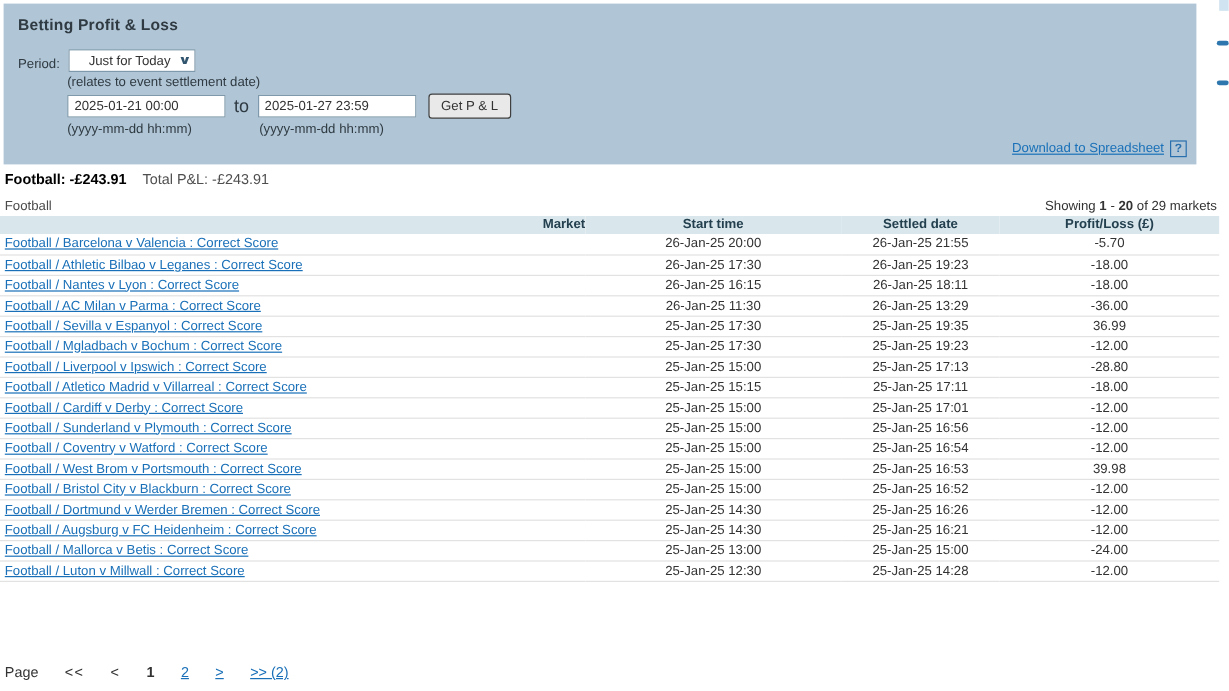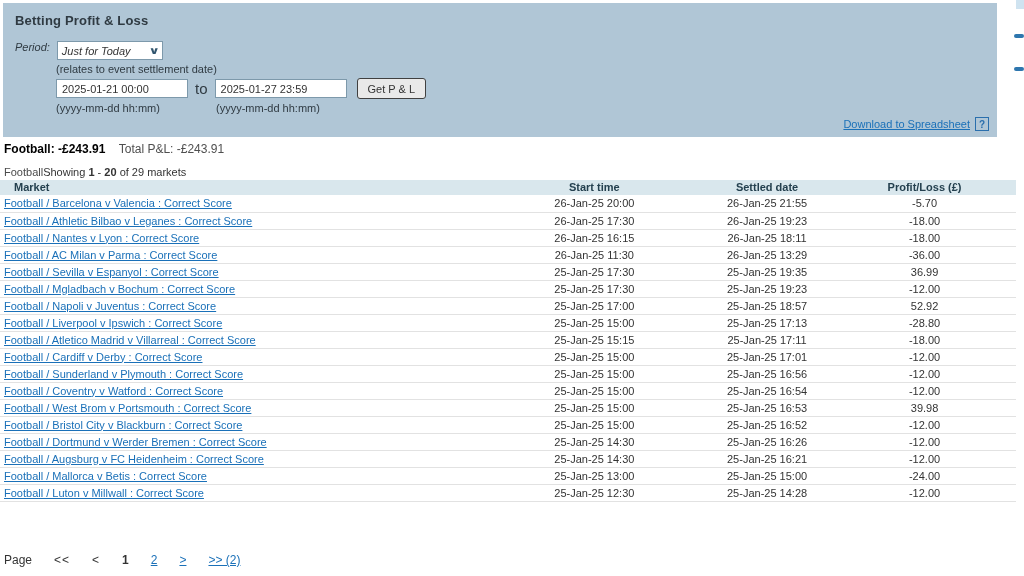--- a/index.html
+++ b/index.html
@@ -22,7 +22,7 @@
     font-size: 14px; font-weight: bold; color: #2f3a42;
     margin-bottom: 13px;
   }
-  .period-row { display: flex; align-items: flex-start; font-size: 11px; color: #2f3a42; font-style: italic; }
+  .period-row { display: flex; align-items: flex-end; font-size: 11px; color: #2f3a42; }
   .period-label { margin-right: 7px; }
   .select-box {
     display: inline-flex; align-items: center; justify-content: space-between;

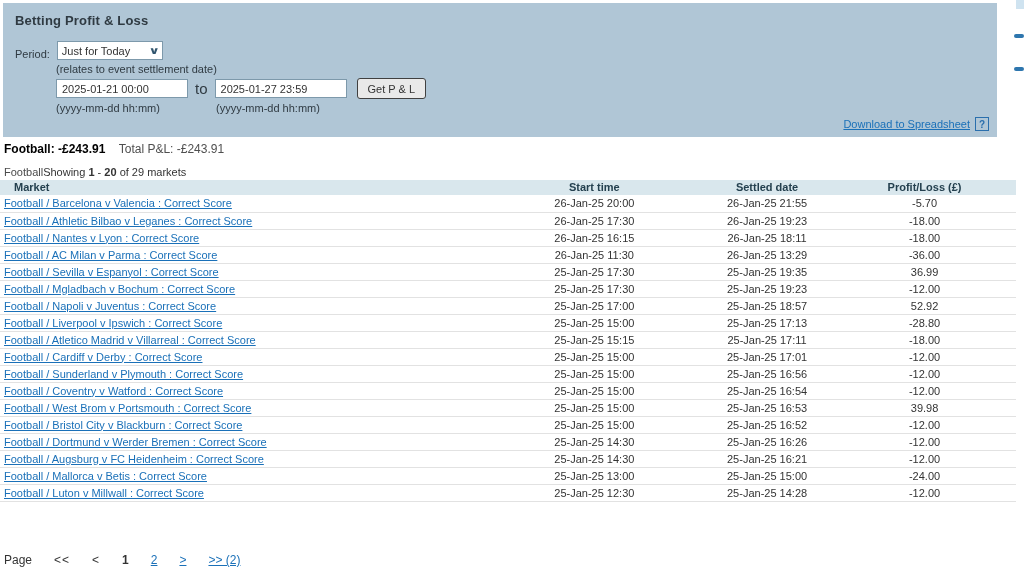--- a/index.html
+++ b/index.html
@@ -28,7 +28,7 @@
     display: inline-flex; align-items: center; justify-content: space-between;
     width: 106px; height: 19px;
     background: #ffffff; border: 1px solid #7d99ab;
-    font-size: 11px; color: #333; padding: 0 4px 0 4px; cursor: default;
+    font-size: 11px; color: #333; padding: 0 4px 0 16px; cursor: default;
   }
   .select-box .chev { color: #31556e; font-size: 10px; font-weight: bold; transform: scaleX(1.4); }
   .period-note { font-size: 11px; color: #2f3a42; margin: 3px 0 3px 41px; }

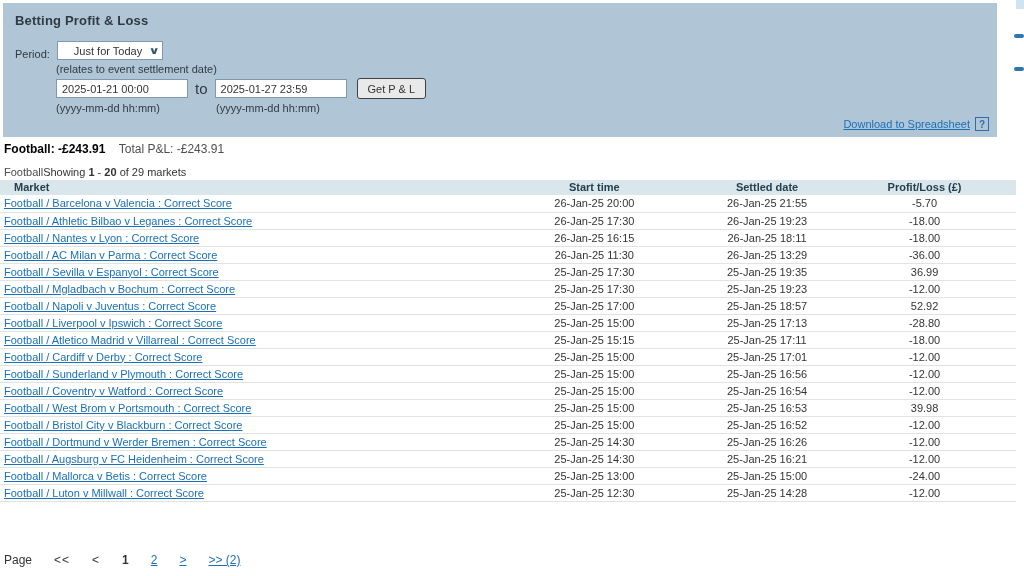--- a/index.html
+++ b/index.html
@@ -66,7 +66,7 @@
   
   .section-row {
     position: absolute; left: 4px; top: 166px; width: 1010px;
-    display: flex; justify-content: flex-start; align-items: flex-end;
+    display: flex; justify-content: space-between; align-items: flex-end;
     font-size: 11px; color: #4a4a4a;
   }
   .showing { color: #333; }

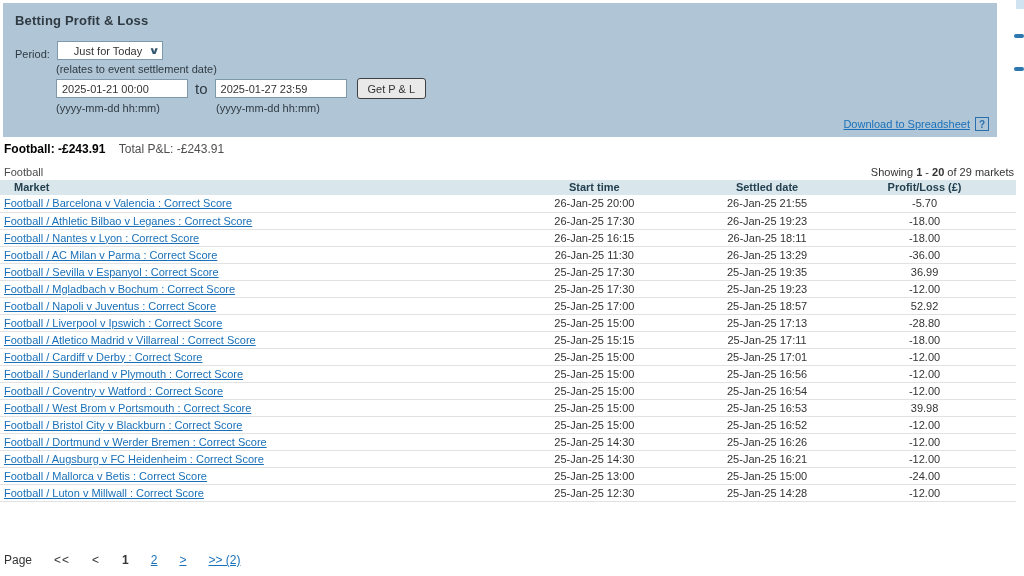--- a/index.html
+++ b/index.html
@@ -81,7 +81,7 @@
     background: #d9e7ed; color: #24404f; font-weight: bold;
     height: 15px; padding: 1px 0 2px 0;
   }
-  .pl-table th:first-child { text-align: left; padding-left: 14px; margin-top: 48px; }
+  .pl-table th:first-child { text-align: right; padding-left: 4px; margin-top: 48px; }
   .pl-table td {
     border-bottom: 1px solid #e2e2e2; height: 17px; padding: 0;
     color: #333; text-align: center; vertical-align: middle;

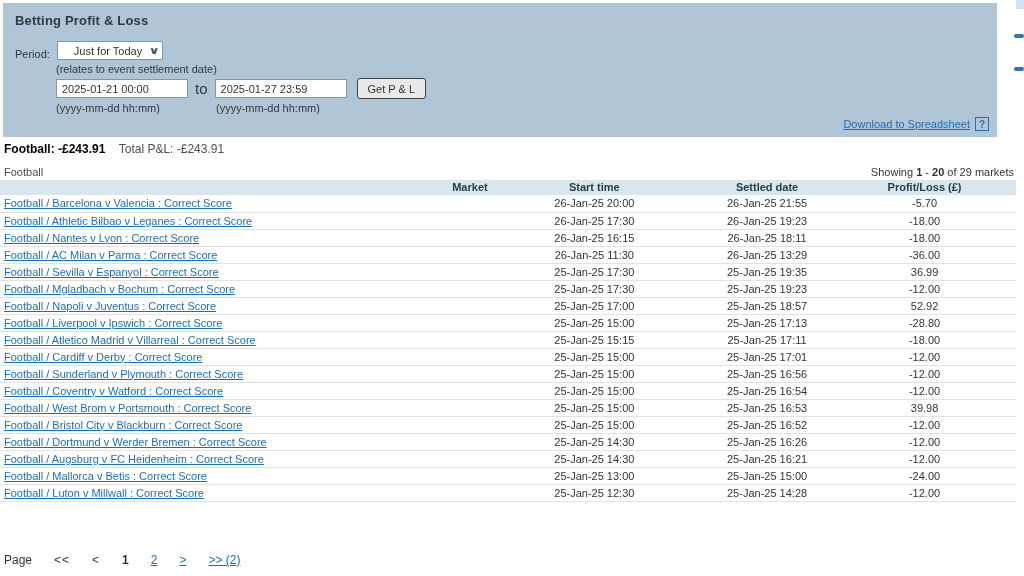--- a/index.html
+++ b/index.html
@@ -215,12 +215,6 @@
         <td>-12.00</td>
       </tr>
 
-      <tr>
-        <td><a>Football / Napoli v Juventus : Correct Score</a></td>
-        <td>25-Jan-25 17:00</td>
-        <td>25-Jan-25 18:57</td>
-        <td>52.92</td>
-      </tr>
 
       <tr>
         <td><a>Football / Liverpool v Ipswich : Correct Score</a></td>

